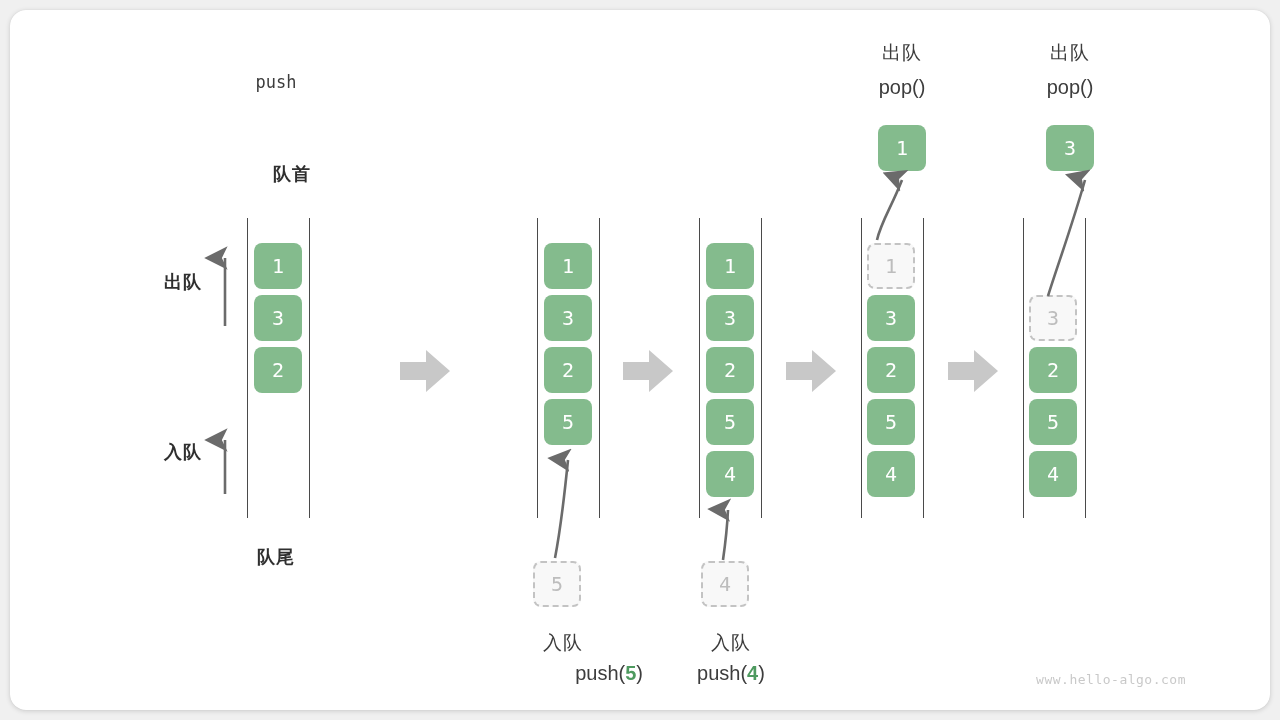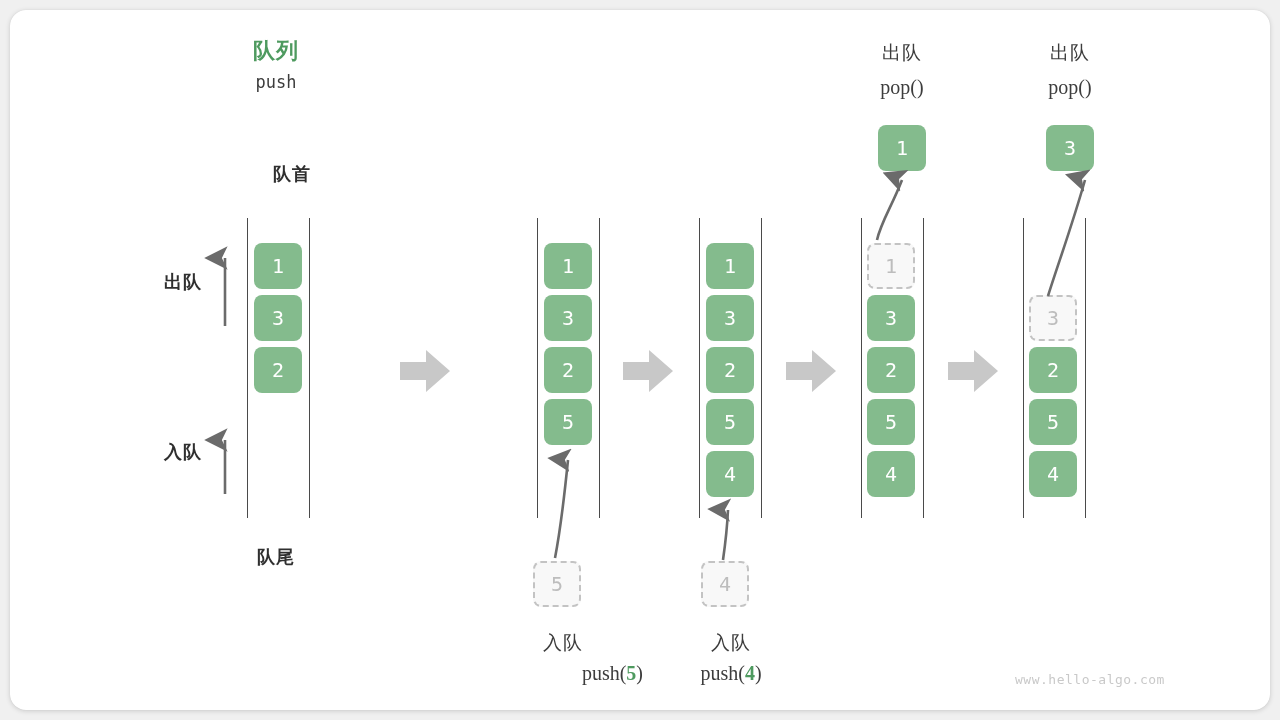--- a/index.html
+++ b/index.html
@@ -118,7 +118,6 @@
 <div id="stage">
   <div id="card">
 
-    <div class="abs title-cn" style="left:196px; top:26px; width:140px;">队列</div>
     <div class="abs title-en" style="left:196px; top:62px; width:140px;">push</div>
 
     <div class="abs edge-label" style="left:222px; top:152px; width:120px;">队首</div>

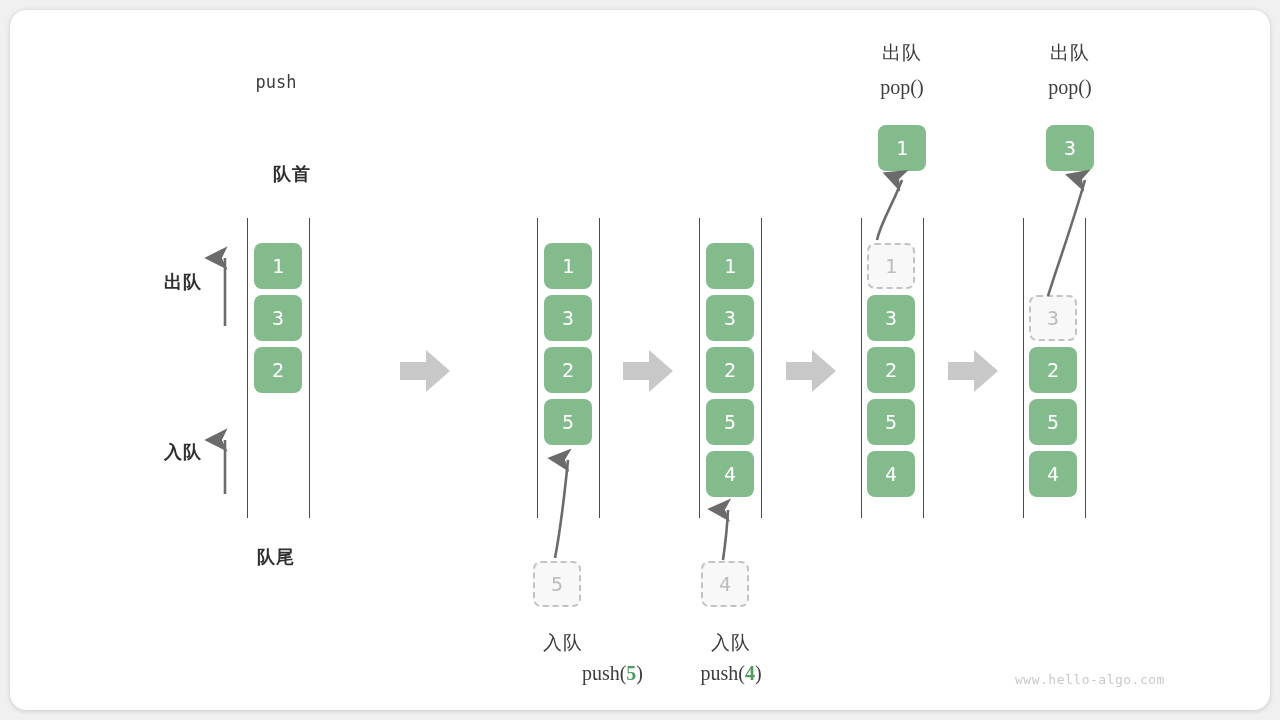--- a/index.html
+++ b/index.html
@@ -66,7 +66,7 @@
     letter-spacing: 1px;
   }
   .op-code {
-    font-family: Liberation Serif, serif;
+    font-family: Liberation Sans, sans-serif;
     font-size: 20px;
     color: #3d3d3d;
     text-align: center;

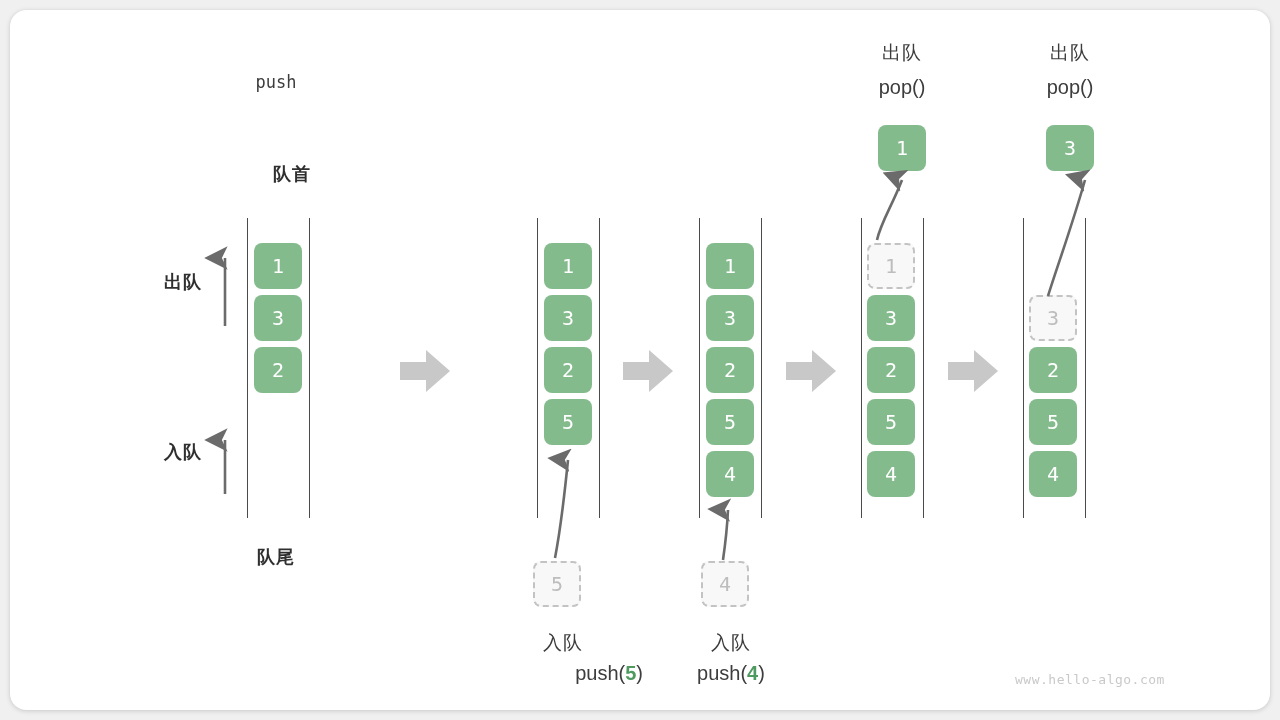--- a/index.html
+++ b/index.html
@@ -244,7 +244,7 @@
       </svg>
     </div>
 
-    <div class="abs watermark" style="left:950px; top:662px; width:260px; text-align:center;">www.hello-algo.com</div>
+    <div class="abs watermark" style="left:916px; top:662px; width:260px; text-align:right;">www.hello-algo.com</div>
 
   </div>
 </div>

